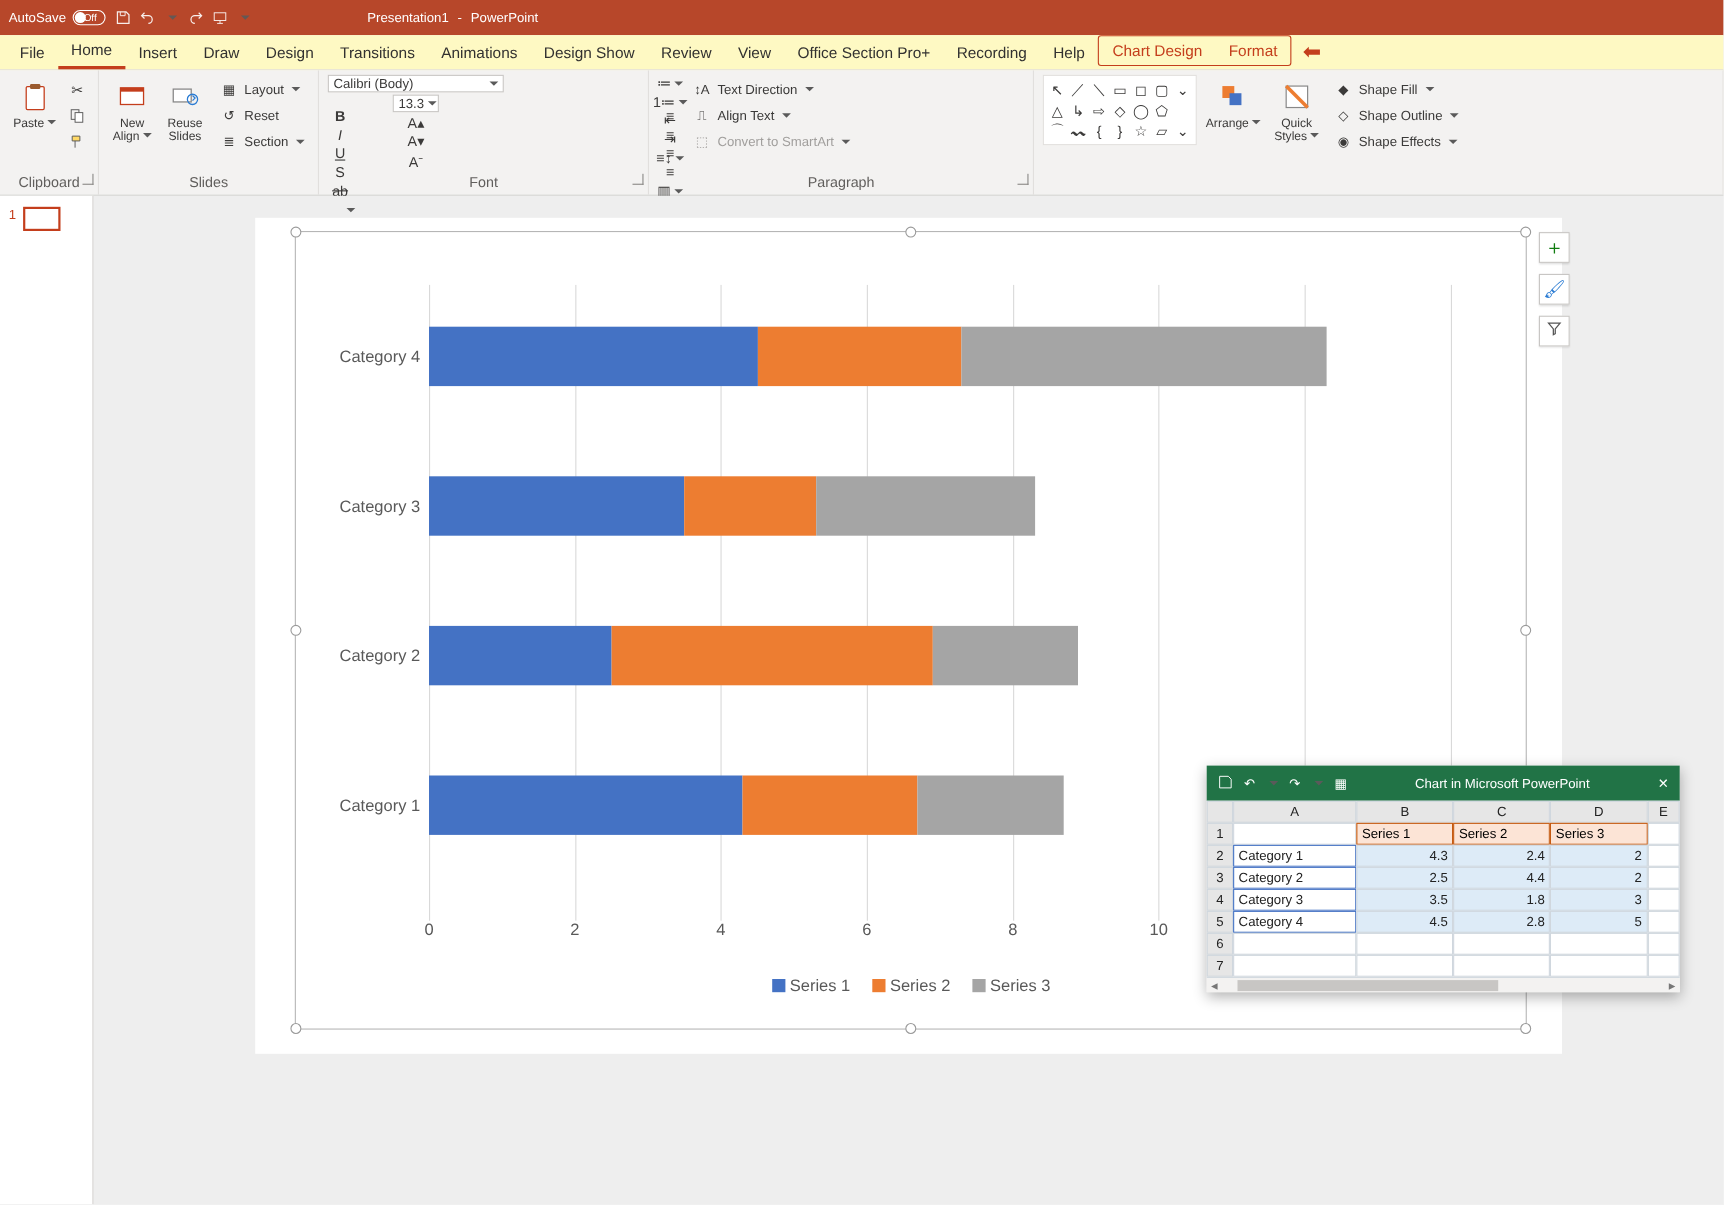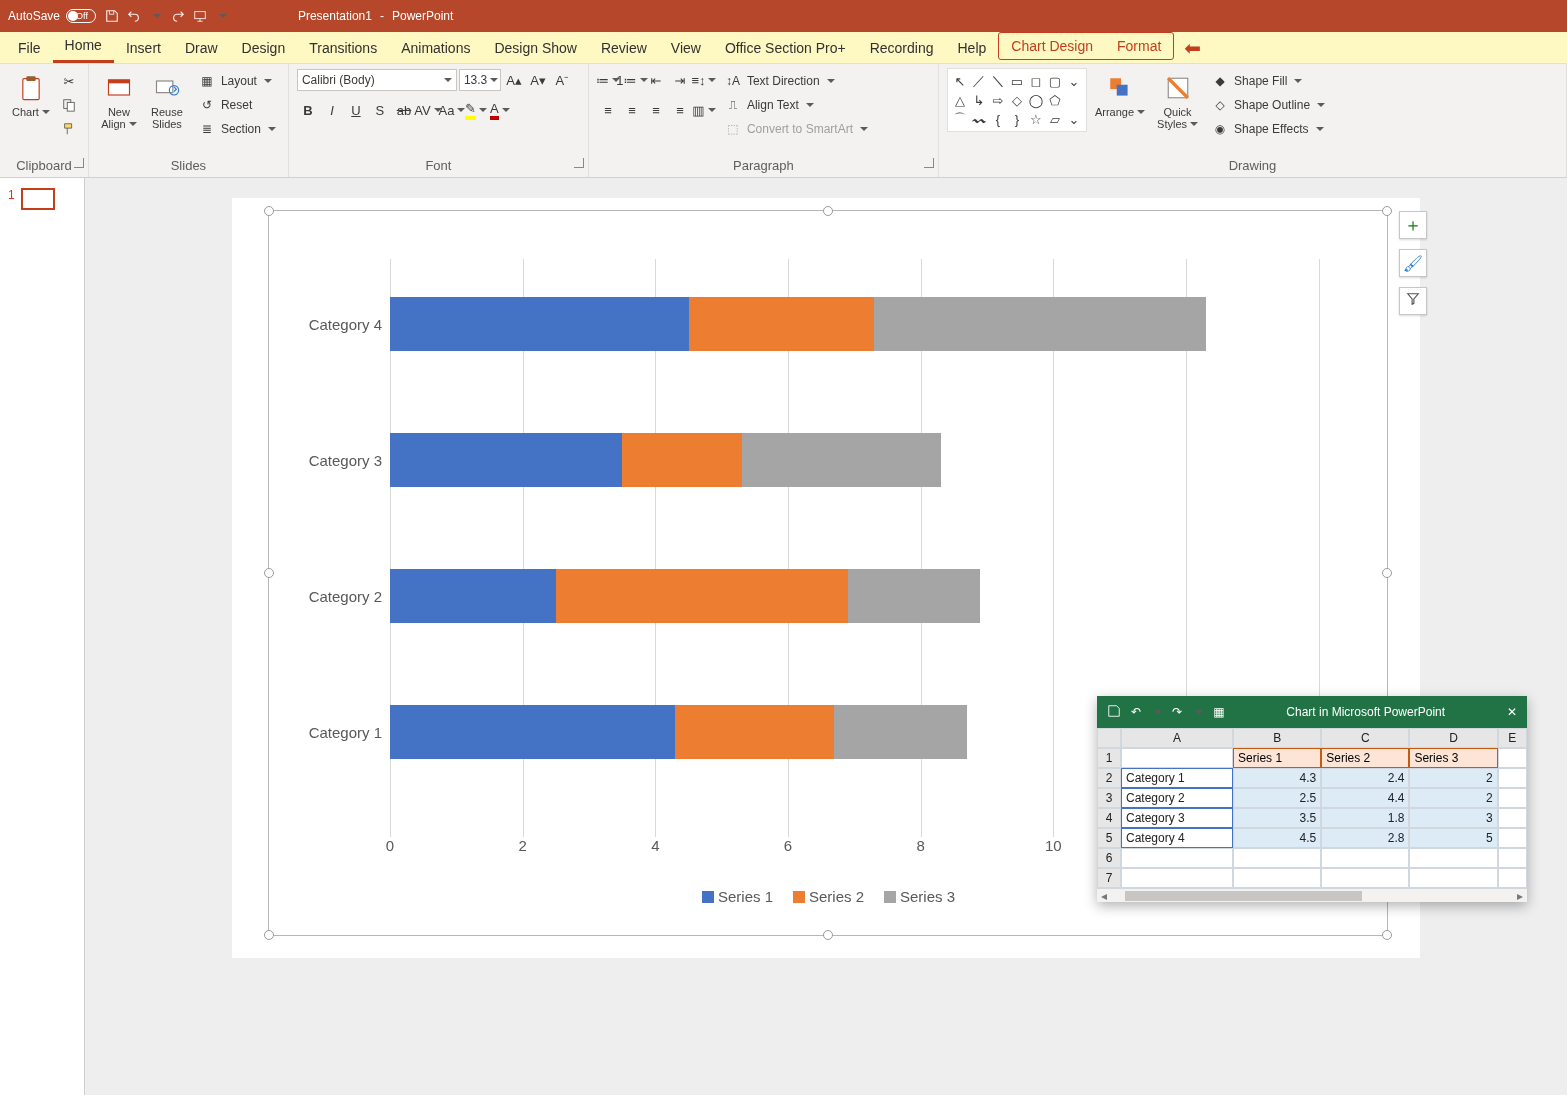--- a/index.html
+++ b/index.html
@@ -13,7 +13,7 @@
   .autosave-switch{width:30px;height:14px;border:1px solid #fff;border-radius:8px;position:relative;}
   .autosave-switch:after{content:"";position:absolute;left:1px;top:1px;width:10px;height:10px;border-radius:50%;background:#fff;}
   .tb-icon{width:16px;height:16px;display:inline-flex;align-items:center;justify-content:center;opacity:.9;}
-  .doc-area{flex:0 0 auto;display:flex;align-items:center;gap:8px;margin-left:60px;}
+  .doc-area{flex:0 0 auto;display:flex;align-items:center;gap:8px;margin-left:96px;}
   .searchbox{flex:0 0 auto;margin-left:70px;height:24px;width:390px;background:#f8cab9;border-radius:2px;display:flex;align-items:center;gap:8px;padding:0 10px;color:#8b3d29;font-size:12px;}
 
   

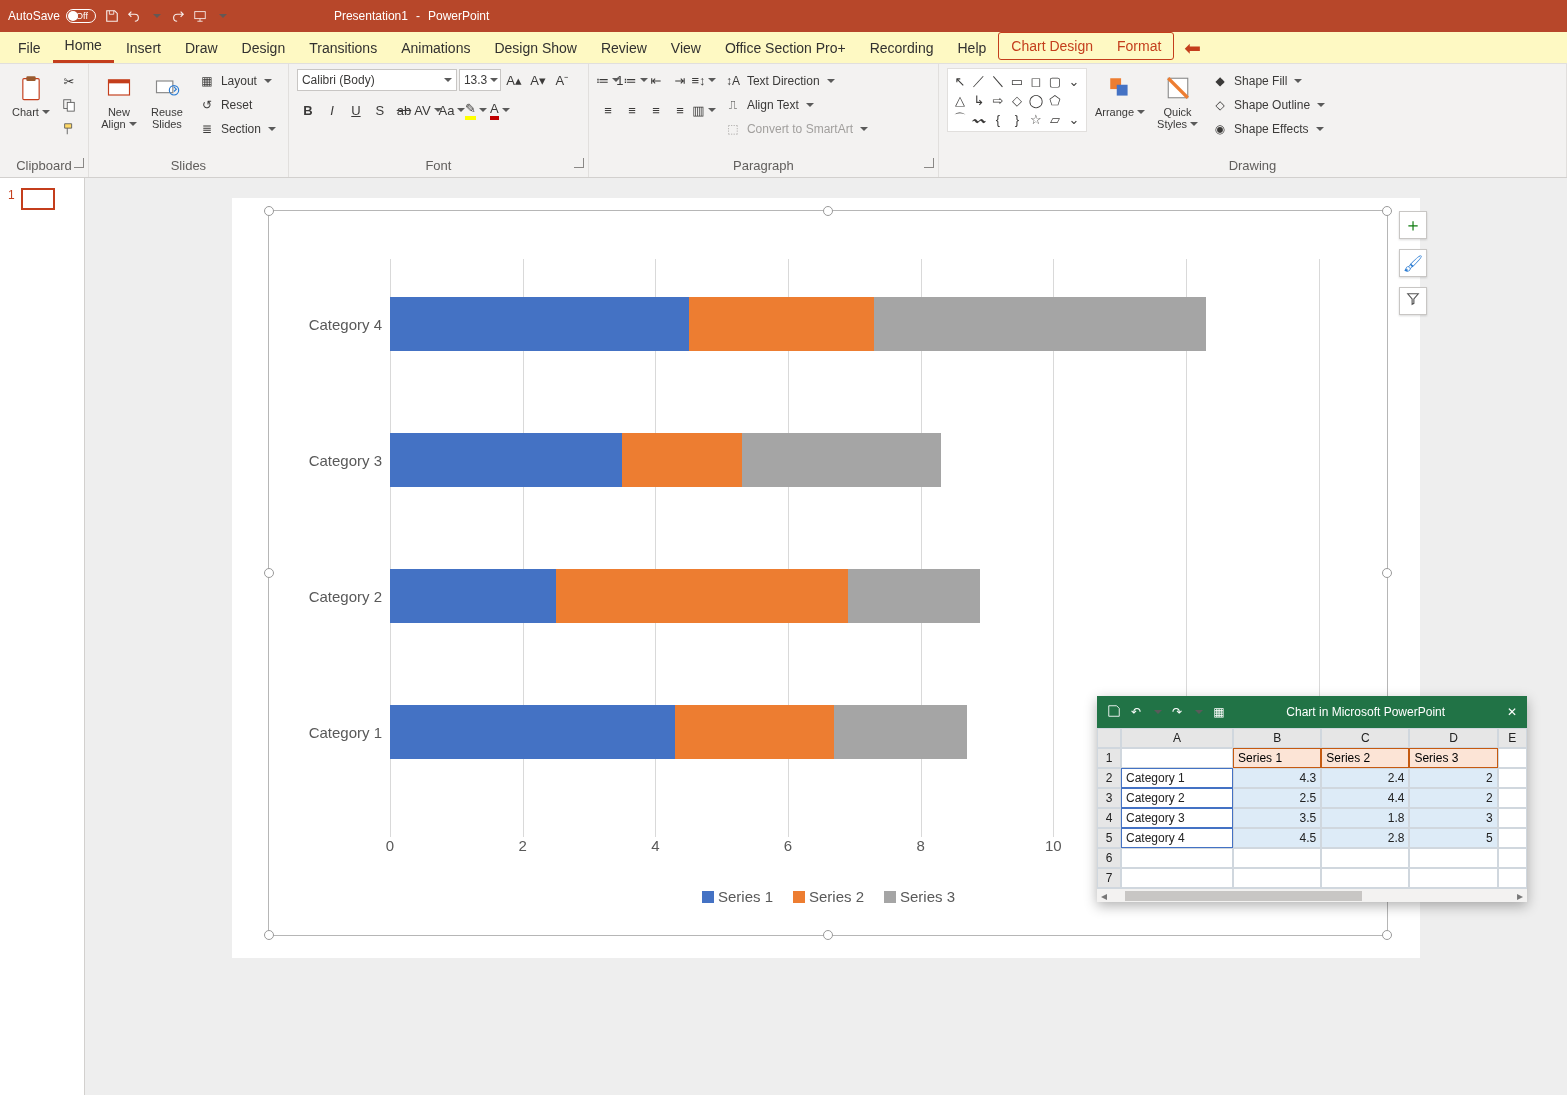--- a/index.html
+++ b/index.html
@@ -41,7 +41,7 @@
 
   .font-family{width:160px;height:22px;border:1px solid #c8c6c4;background:#fff;padding:0 4px;font-size:12px;display:flex;align-items:center;}
   .font-size{width:42px;height:22px;border:1px solid #c8c6c4;background:#fff;padding:0 4px;font-size:12px;display:flex;align-items:center;}
-  .fg-row{display:flex;align-items:center;gap:2px;height:24px;}
+  .fg-row{display:flex;align-items:center;gap:2px;height:24px;flex-direction:column;}
   .mini{width:22px;height:22px;display:flex;align-items:center;justify-content:center;font-size:13px;}
 
   .shape-gallery{display:grid;grid-template-columns:repeat(7,16px);grid-template-rows:repeat(3,16px);gap:3px;padding:4px;border:1px solid #e1dfdd;background:#fff;}

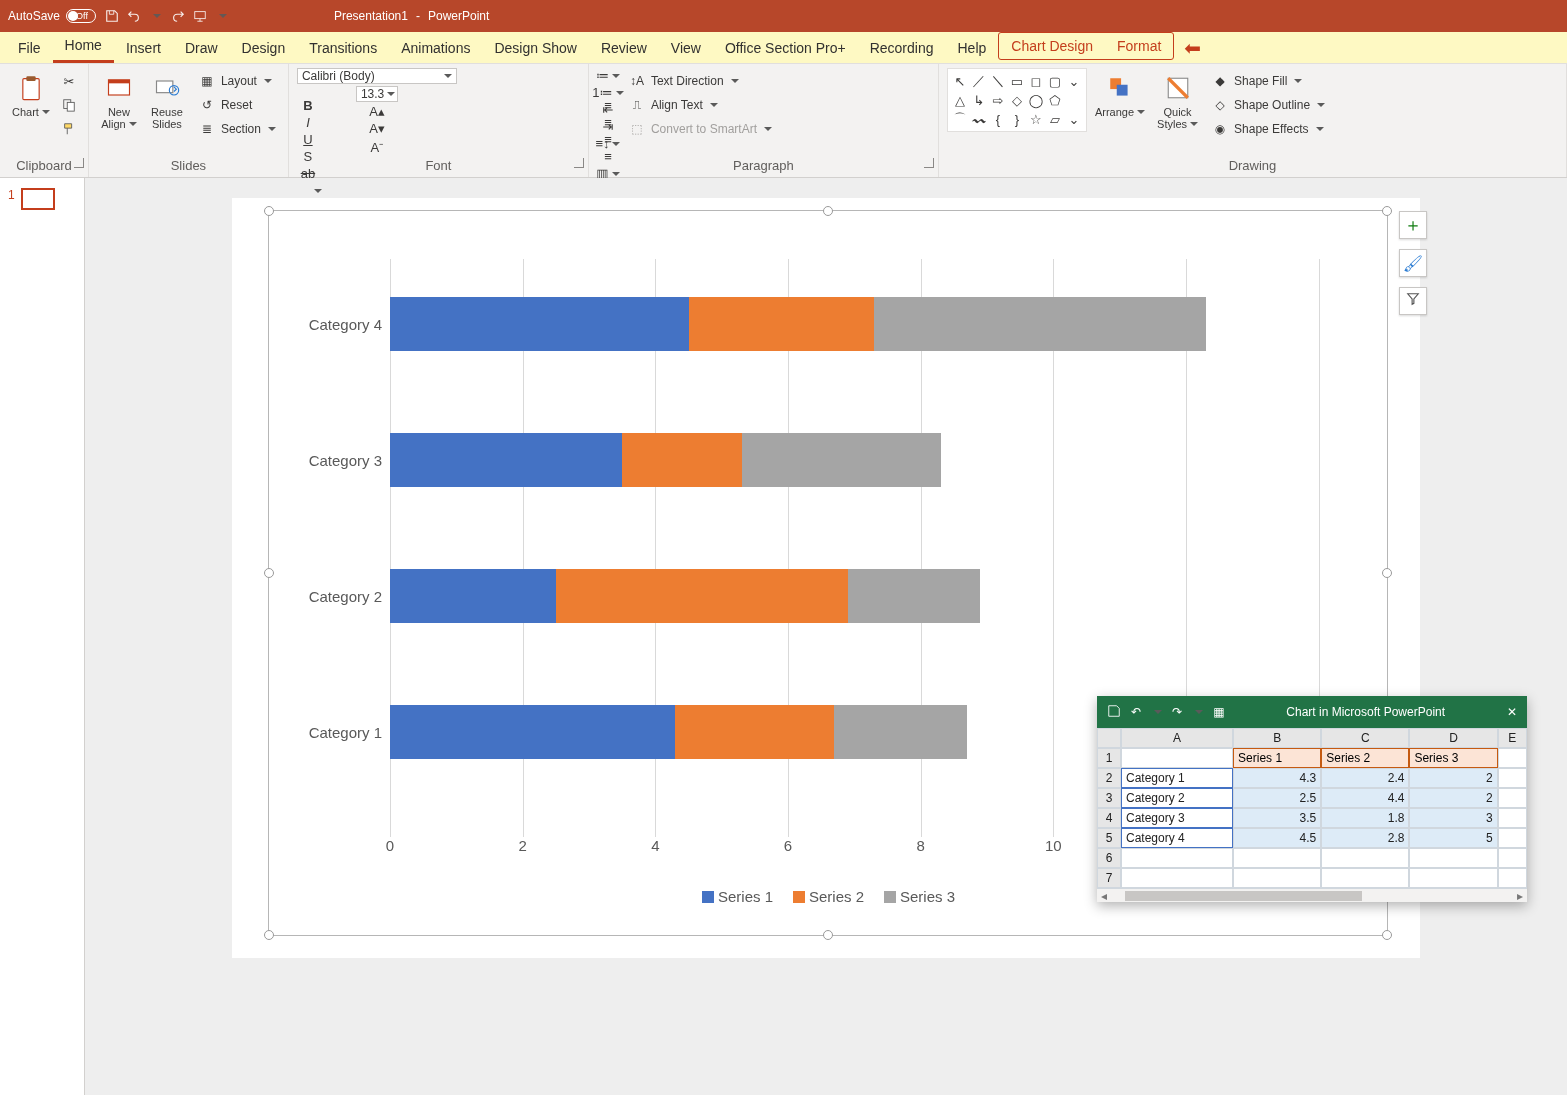--- a/index.html
+++ b/index.html
@@ -172,7 +172,7 @@
                 <rect x="8" y="2" width="8" height="4" rx="1" fill="#9a5b2e"></rect>
               </svg>
             </span>
-          <span class="lbl caret">Chart</span>
+          <span class="lbl caret">Paste</span>
         </div>
         <div class="sm-row">
           <span class="mini">✂</span>

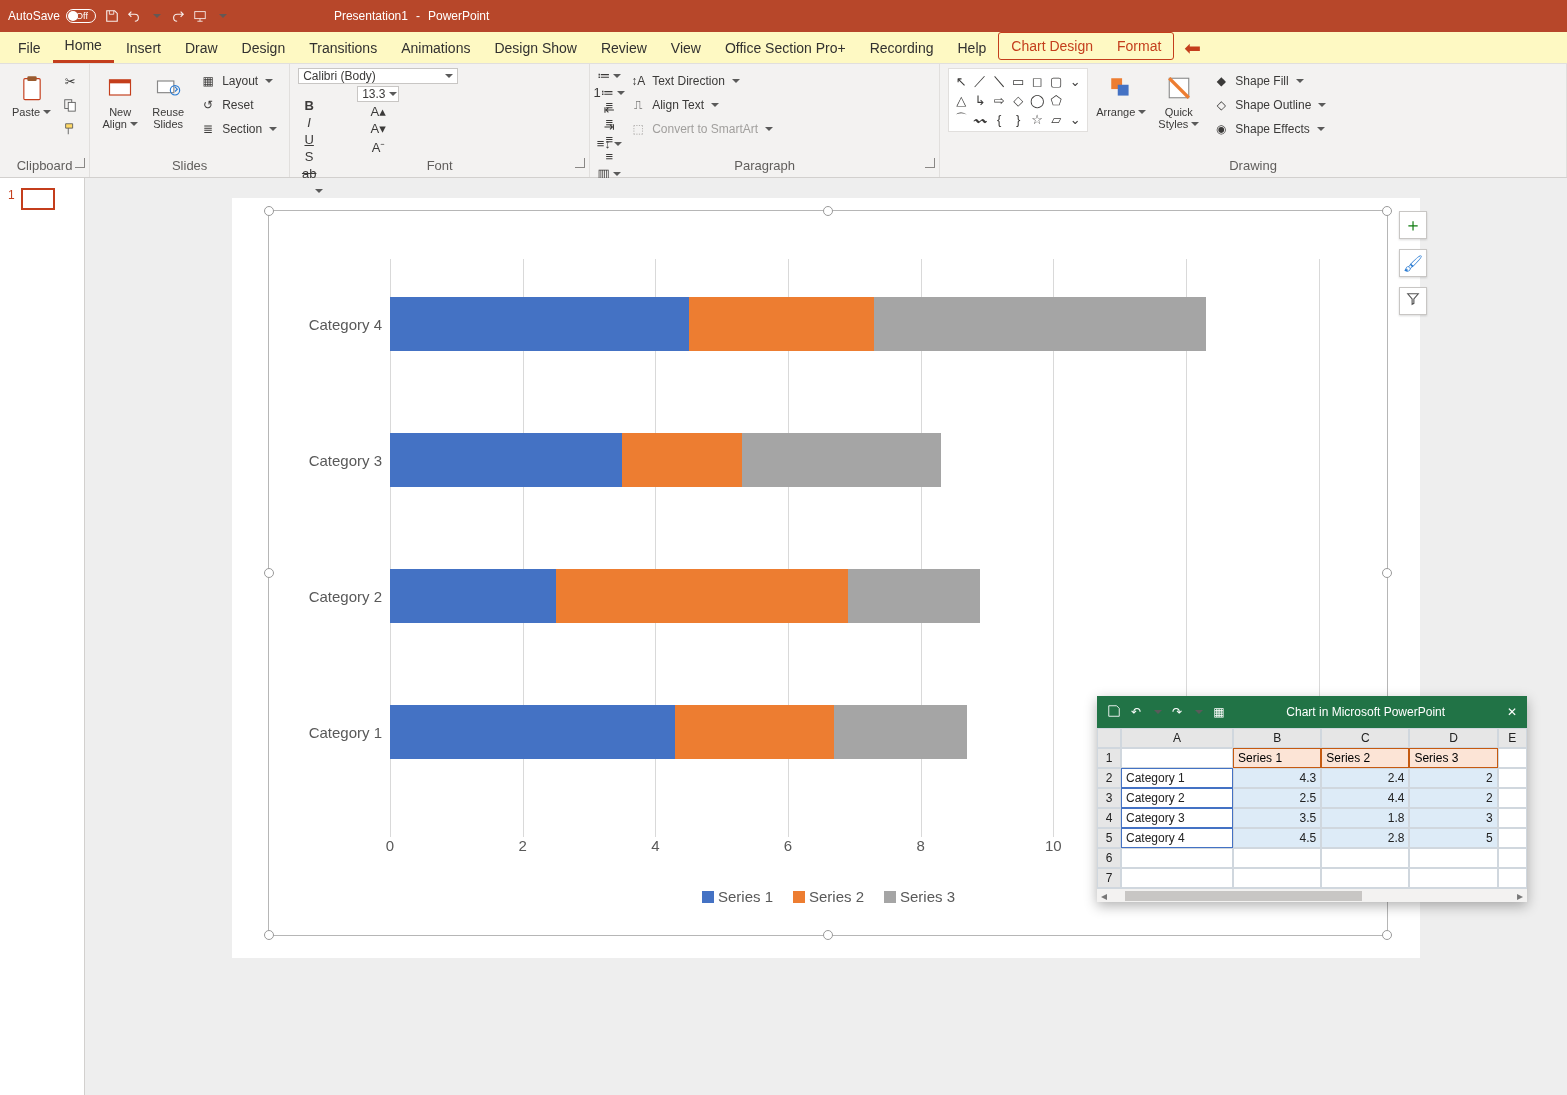--- a/index.html
+++ b/index.html
@@ -370,7 +370,6 @@
             </span>
         </div>
       </div>
-      <div class="group-label"><span>Drawing</span></div>
     </div>
   </div>
 

